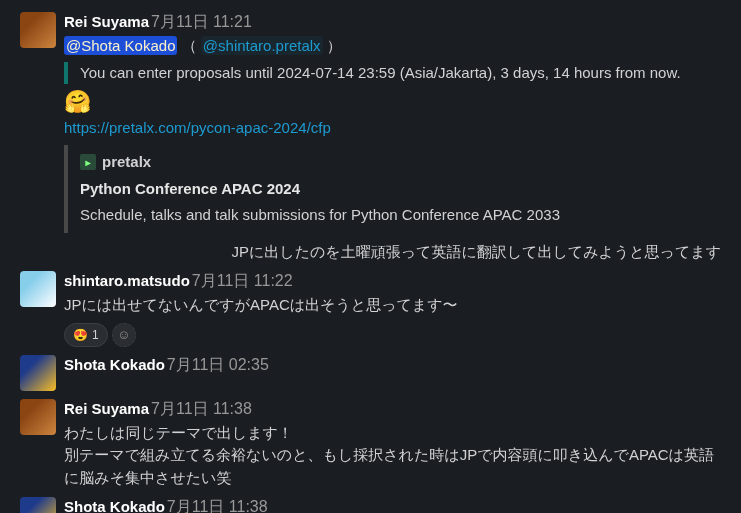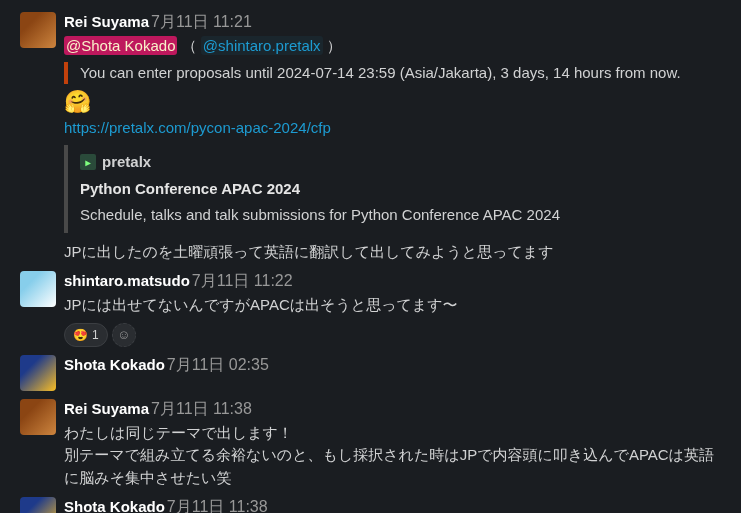--- a/index.html
+++ b/index.html
@@ -52,7 +52,7 @@
       color: #d1d2d3;
     }
     .mention-highlight {
-      background: #be185d;
+      background: #1d4ed8;
       color: #f9f1c9;
       padding: 1px 2px;
       border-radius: 3px;

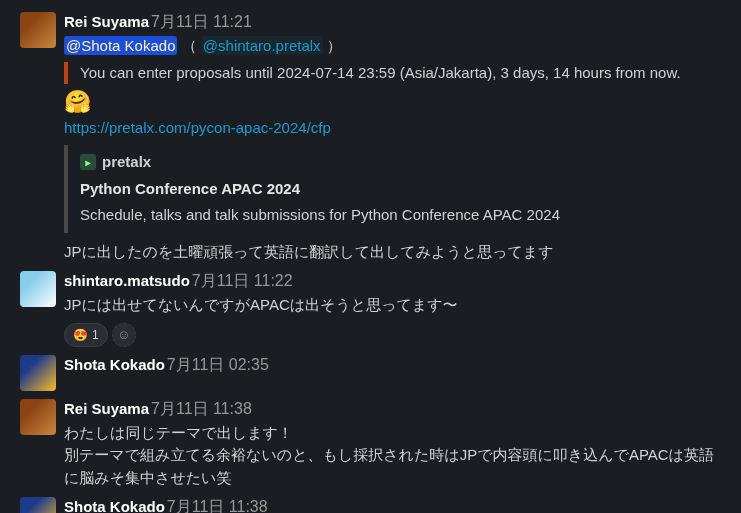--- a/index.html
+++ b/index.html
@@ -64,7 +64,7 @@
       border-radius: 3px;
     }
     .blockquote {
-      border-left: 4px solid #c2410c;
+      border-left: 4px solid #0f766e;
       padding-left: 12px;
       margin: 4px 0;
       color: #d1d2d3;

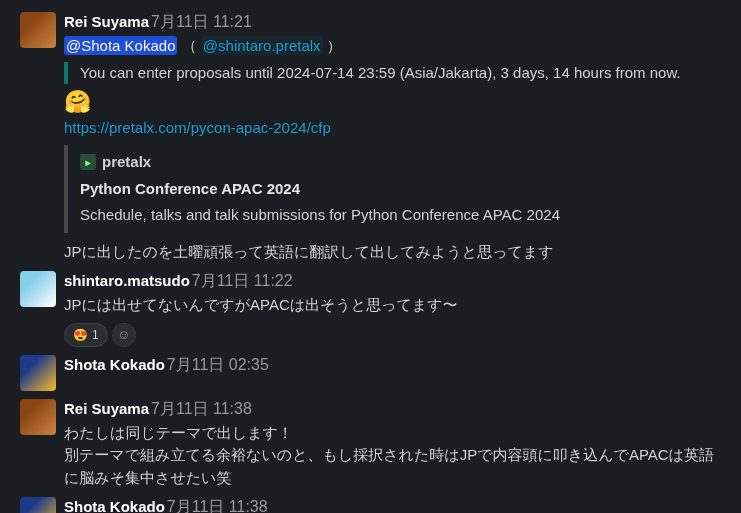--- a/index.html
+++ b/index.html
@@ -162,7 +162,7 @@
           <span>pretalx</span>
         </div>
         <div class="unfurl-title">Python Conference APAC 2024</div>
-        <div class="unfurl-desc">Schedule, talks and talk submissions for Python Conference APAC 2024</div>
+        <div class="unfurl-desc">Schedule, talks and talk submissions for Python Conference APAC 2033</div>
       </div>
       <div style="margin-top:8px;">JPに出したのを土曜頑張って英語に翻訳して出してみようと思ってます</div>
     </div>

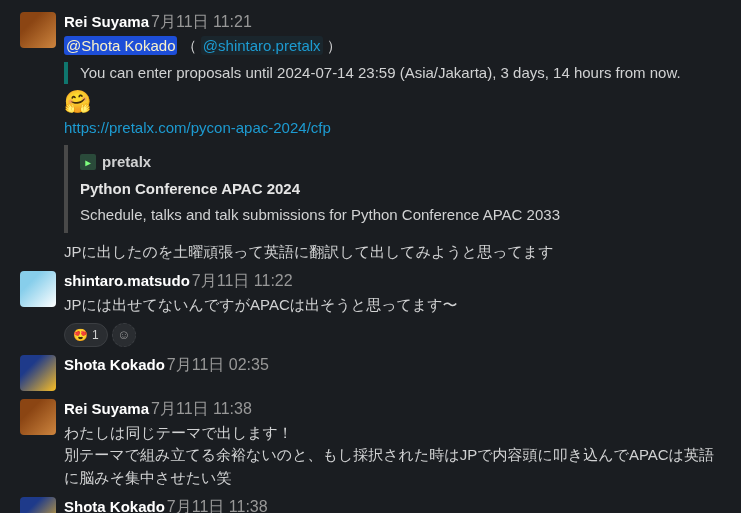--- a/index.html
+++ b/index.html
@@ -164,7 +164,7 @@
         <div class="unfurl-title">Python Conference APAC 2024</div>
         <div class="unfurl-desc">Schedule, talks and talk submissions for Python Conference APAC 2033</div>
       </div>
-      <div style="margin-top:8px;">JPに出したのを土曜頑張って英語に翻訳して出してみようと思ってます</div>
+      <div style="margin-top:8px;text-align:right;">JPに出したのを土曜頑張って英語に翻訳して出してみようと思ってます</div>
     </div>
   </div>
 </div>

